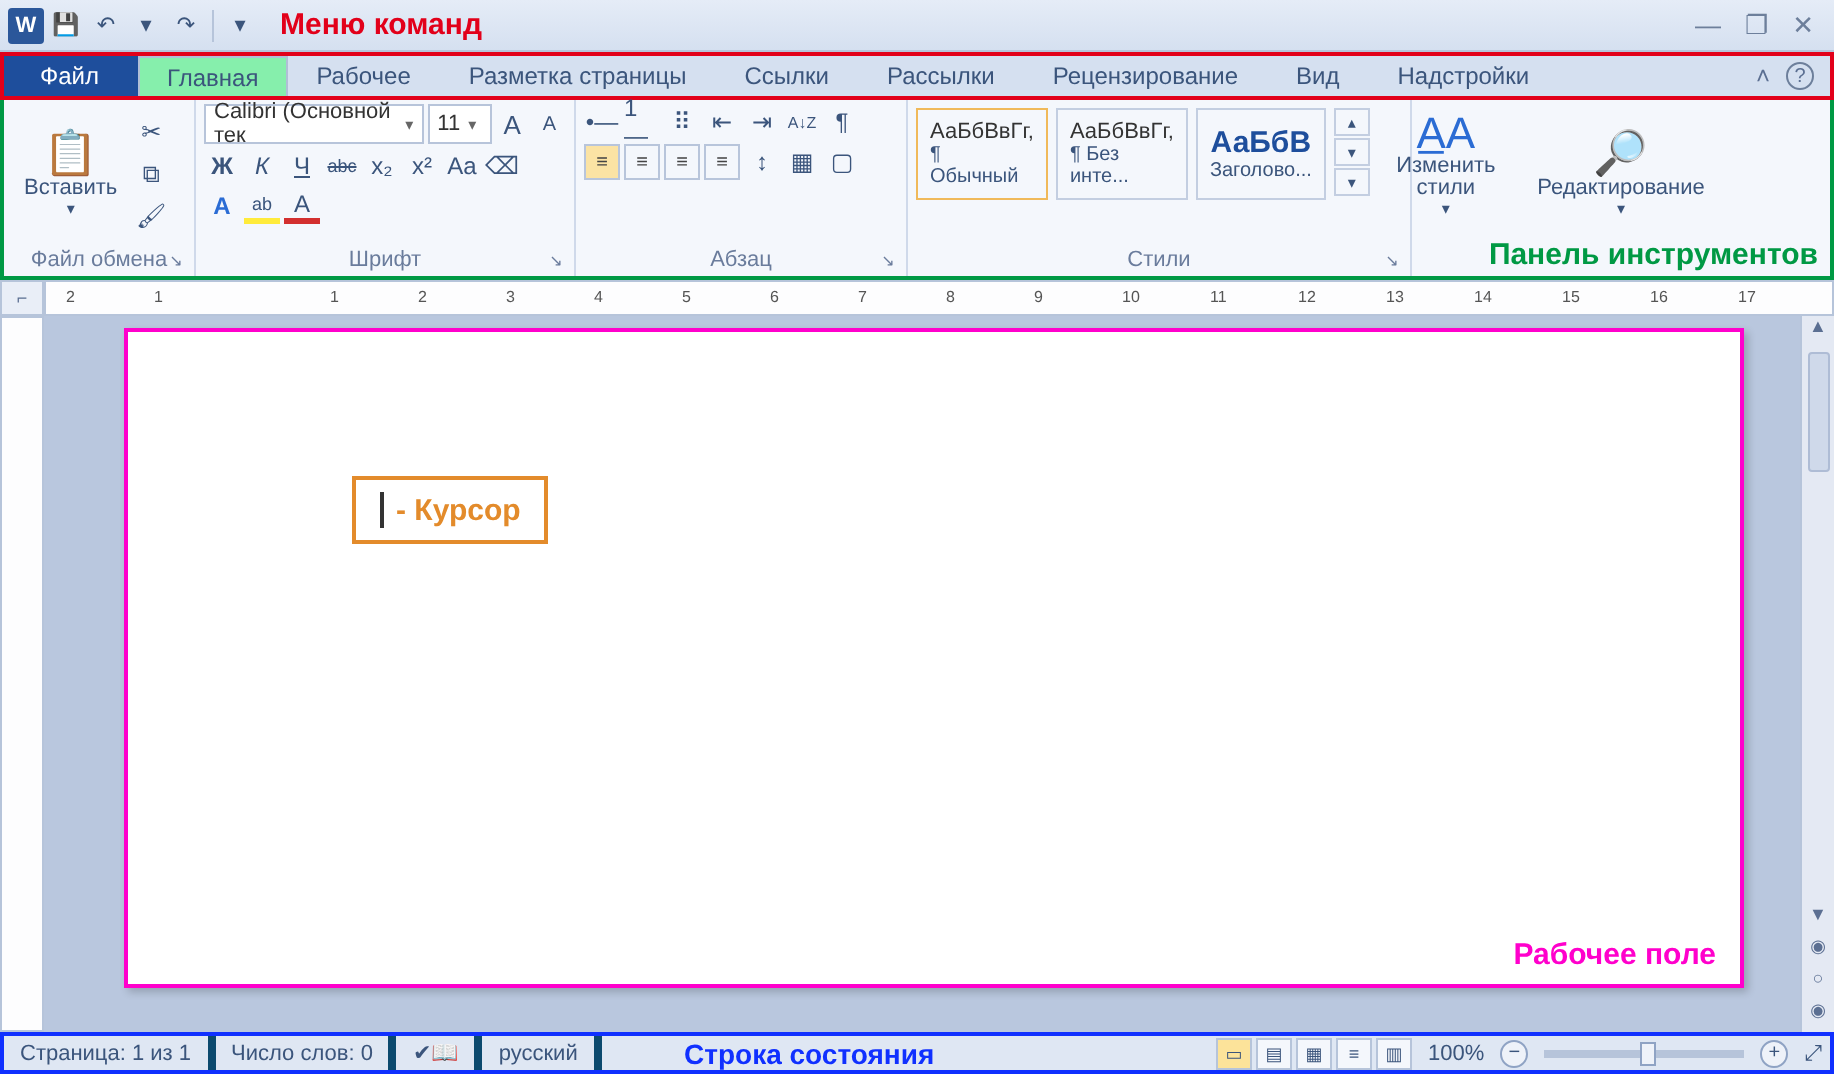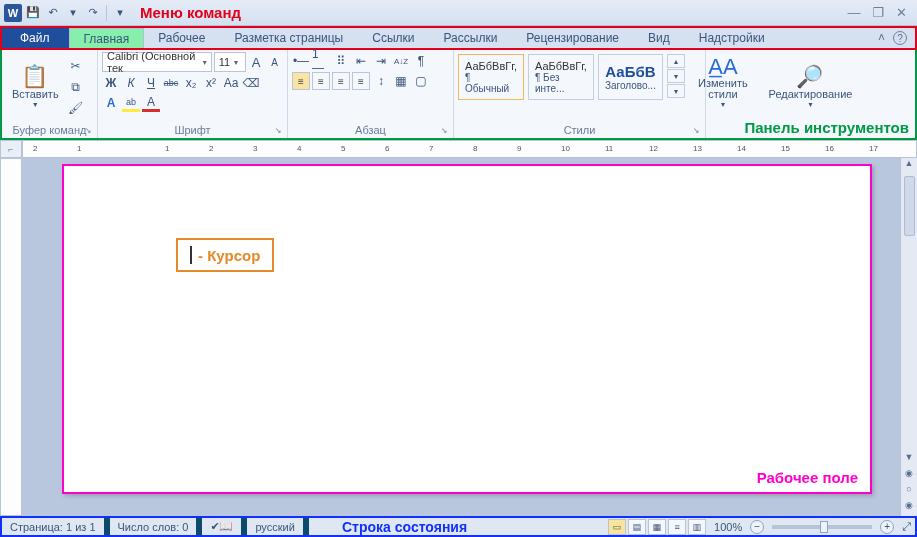--- a/index.html
+++ b/index.html
@@ -117,7 +117,7 @@
         <span class="small-ico">🖌</span>
       </div>
     </div>
-    <div class="group-label"><span>Буфер команд</span><span class="launcher">↘</span></div>
+    <div class="group-label"><span>Файл обмена</span><span class="launcher">↘</span></div>
   </div>
 
   <div class="group" style="width:190px">

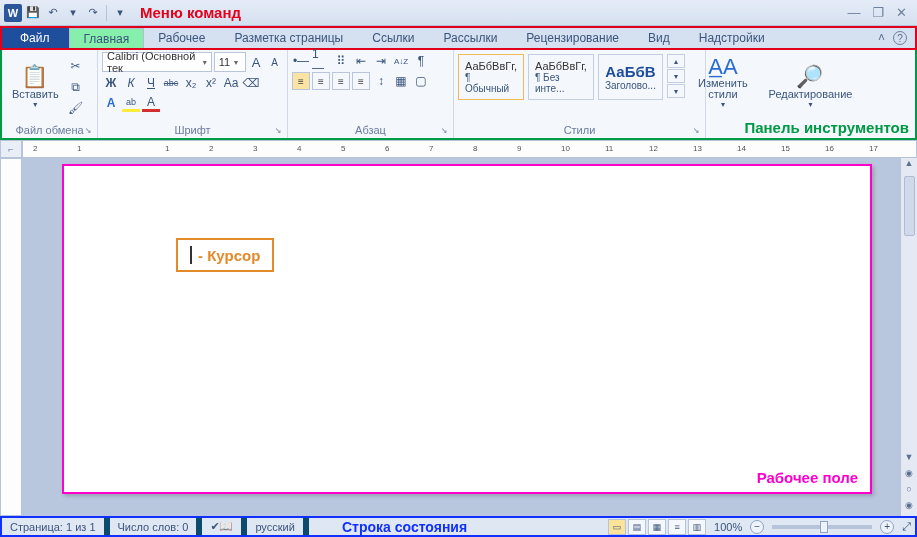--- a/index.html
+++ b/index.html
@@ -53,7 +53,7 @@
   .vscroll .thumb { width:11px; height:60px; background:#cfd9ea; border:1px solid #aebcd5; border-radius:2px; margin-top:2px;}
   
   .statusbar { height:21px; border:2px solid #1030ff; background:#dfe7f3; display:flex; align-items:center; font-size:11px; color:#3b557c; position:relative;}
-  .status-seg { padding:0 8px; border-right:6px solid #0c4a6e; height:100%; display:flex; align-items:center; gap:4px;}
+  .status-seg { padding:0 8px; border-right:4px solid #0c4a6e; height:100%; display:flex; align-items:center; gap:4px;}
   .ann-status { position:absolute; left:340px; color:#1030ff; font-size:14px; font-weight:bold;}
   .view-btns { margin-left:auto; display:flex; align-items:center; gap:2px; padding-right:4px;}
   .view-btn { width:18px; height:16px; border:1px solid #b6c4da; background:#f4f7fc; font-size:9px; display:flex; align-items:center; justify-content:center;}

